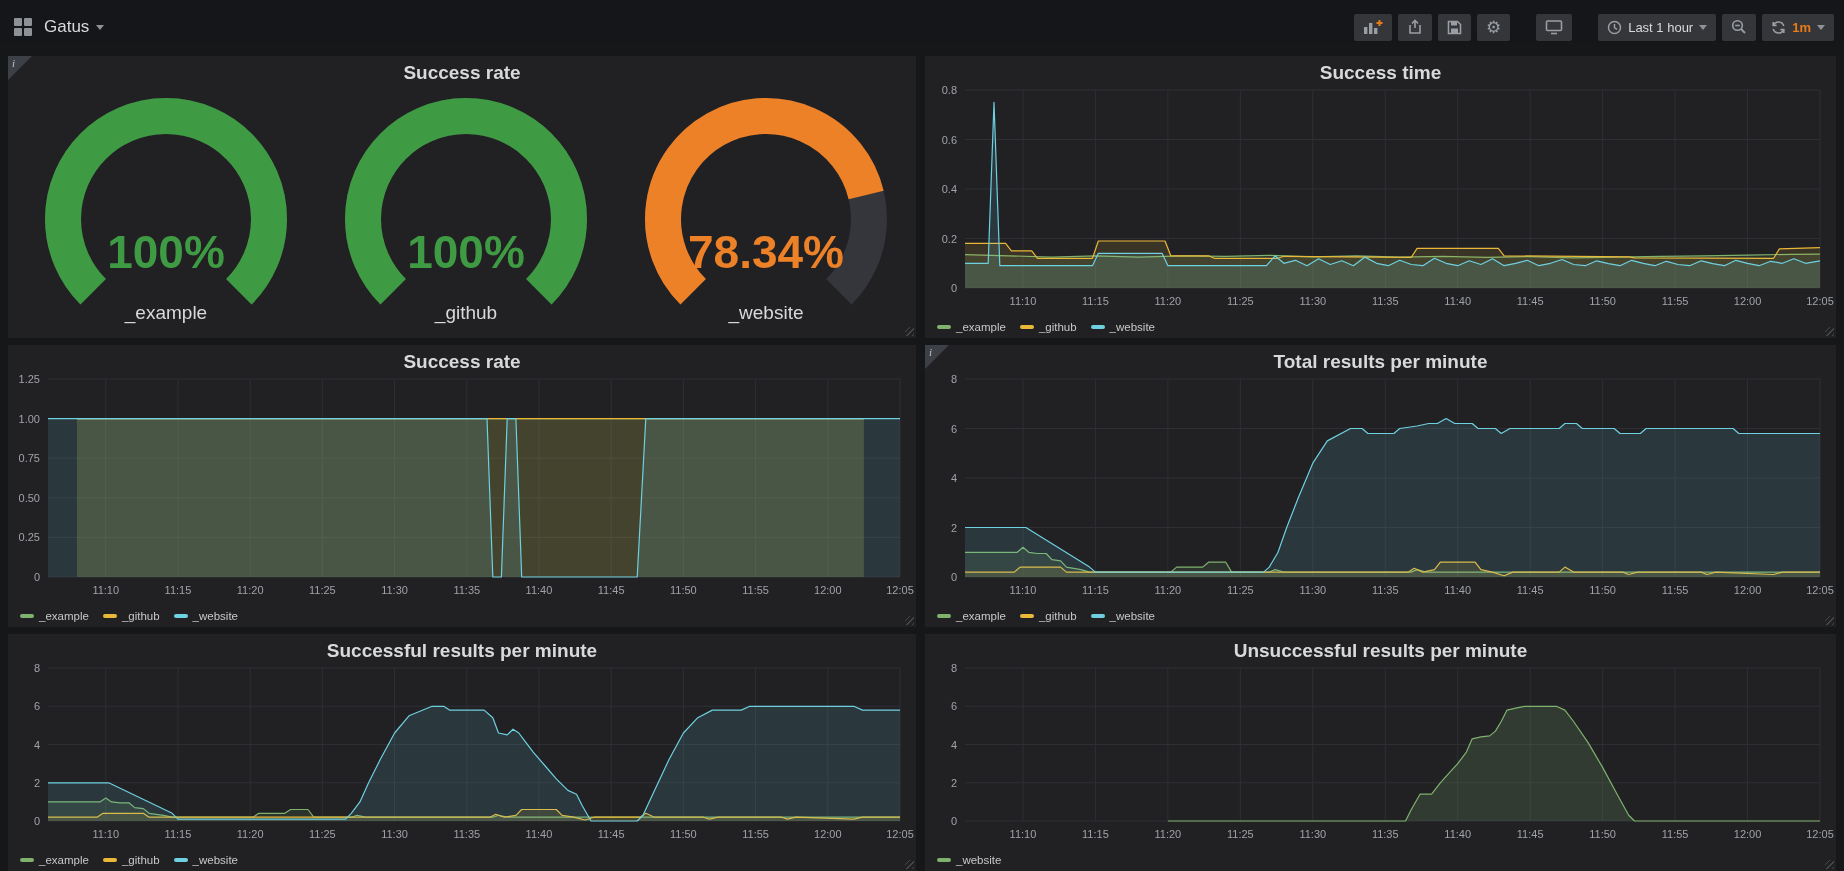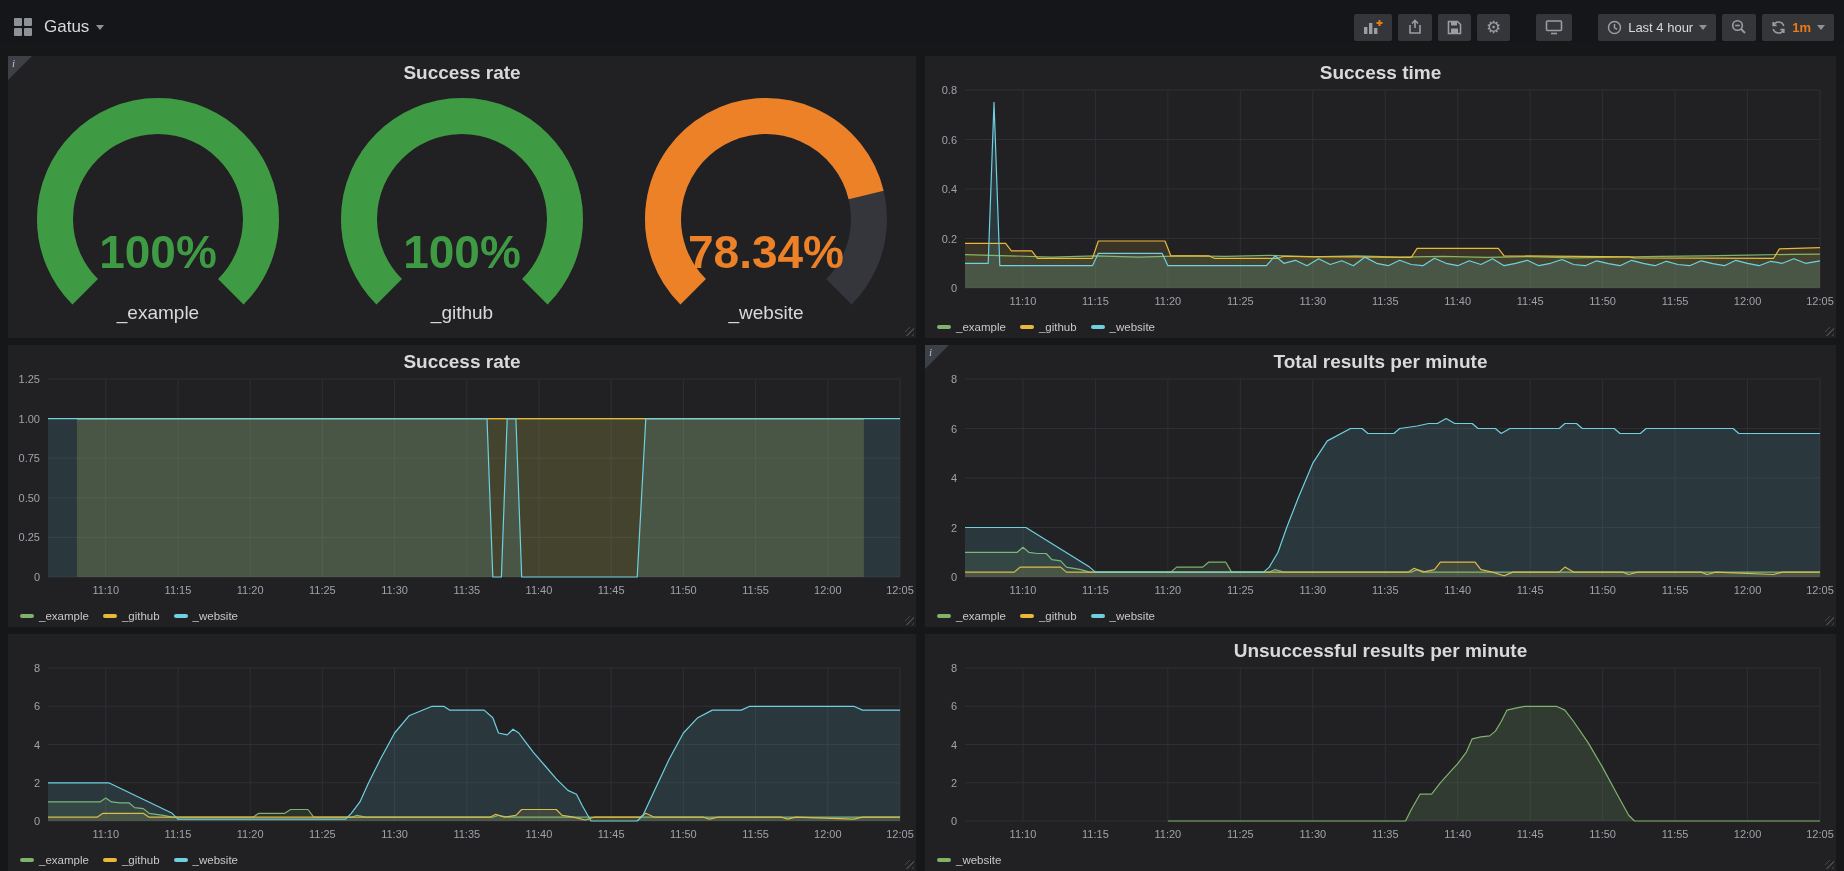--- a/index.html
+++ b/index.html
@@ -111,7 +111,7 @@
           <circle cx="7.5" cy="7.5" r="6" fill="none" stroke="#9a9ea4" stroke-width="1.5"></circle>
           <path d="M7.5 4 v3.8 l2.6 1.5" fill="none" stroke="#9a9ea4" stroke-width="1.5"></path>
         </svg>
-        <span>Last 4 hour</span>
+        <span>Last 1 hour</span>
         <span class="caret"></span>
       </button>
       <button class="tool-btn" title="zoom out">

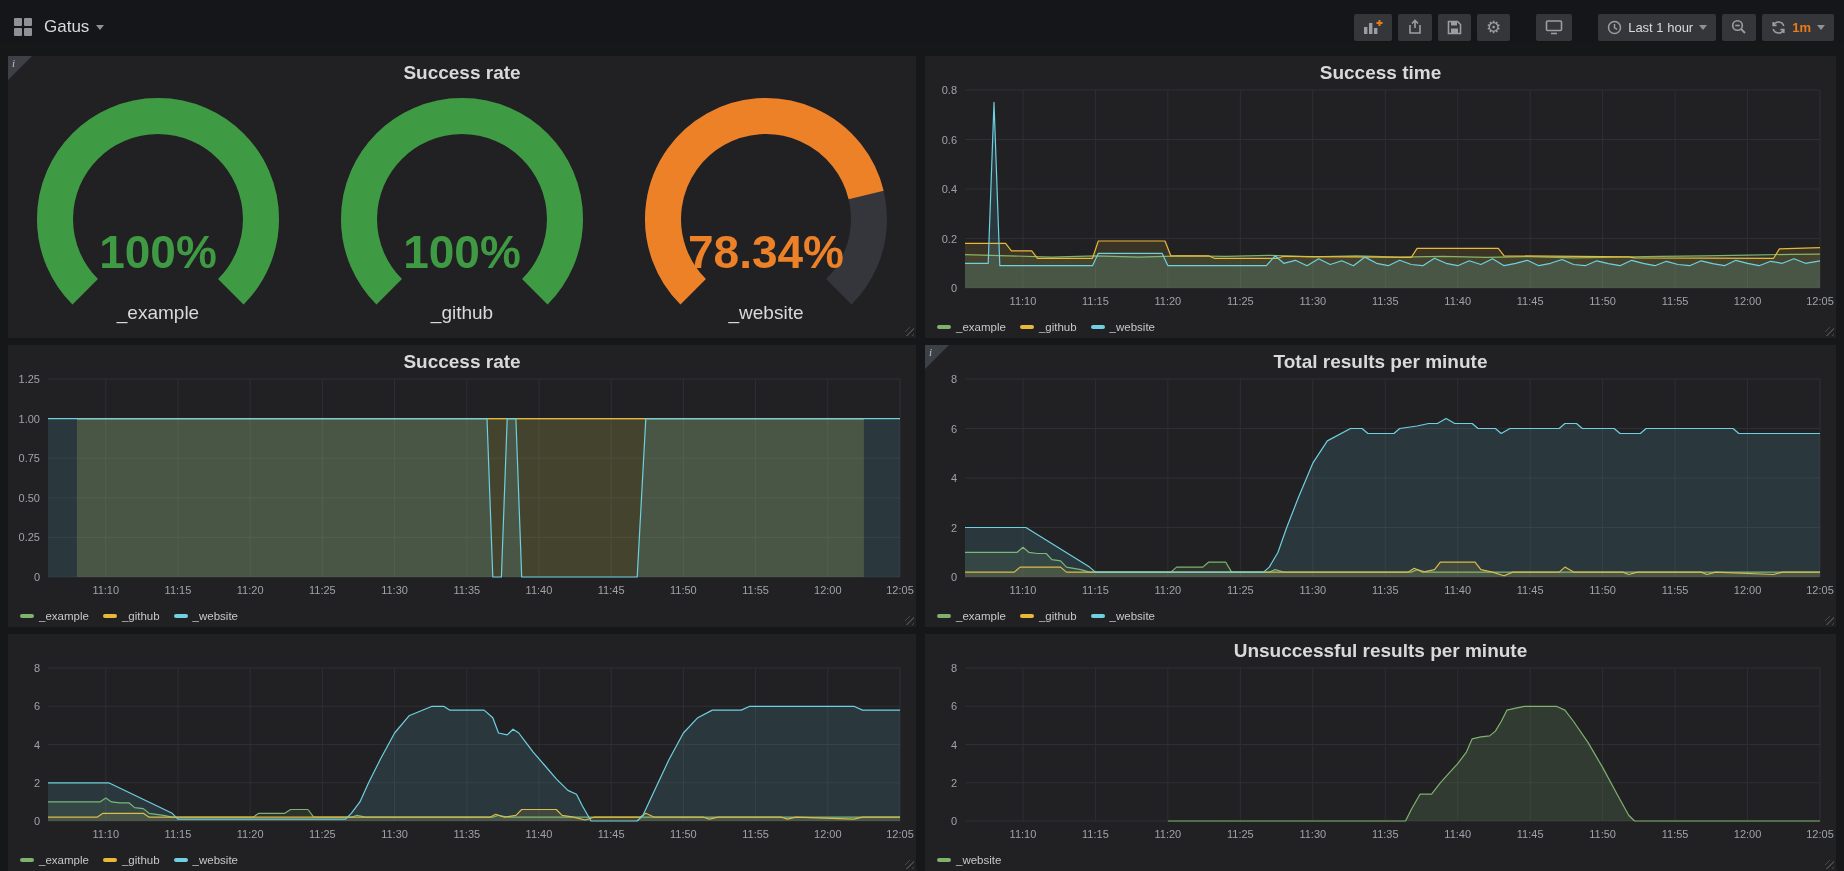--- a/index.html
+++ b/index.html
@@ -44,7 +44,7 @@
                    background:repeating-linear-gradient(135deg, transparent 0 3px, #47484c 3px 4px); }
 
   
-  .gauge-row { position:absolute; top:34px; left:0; width:100%; display:flex; justify-content:space-between; }
+  .gauge-row { position:absolute; top:34px; left:0; width:100%; display:flex; justify-content:flex-end; }
   .gauge { display:flex; flex-direction:column; align-items:center; width:300px; }
   .gauge-label { color:#d8d9da; font-size:19px; margin-top:-4px; }
 

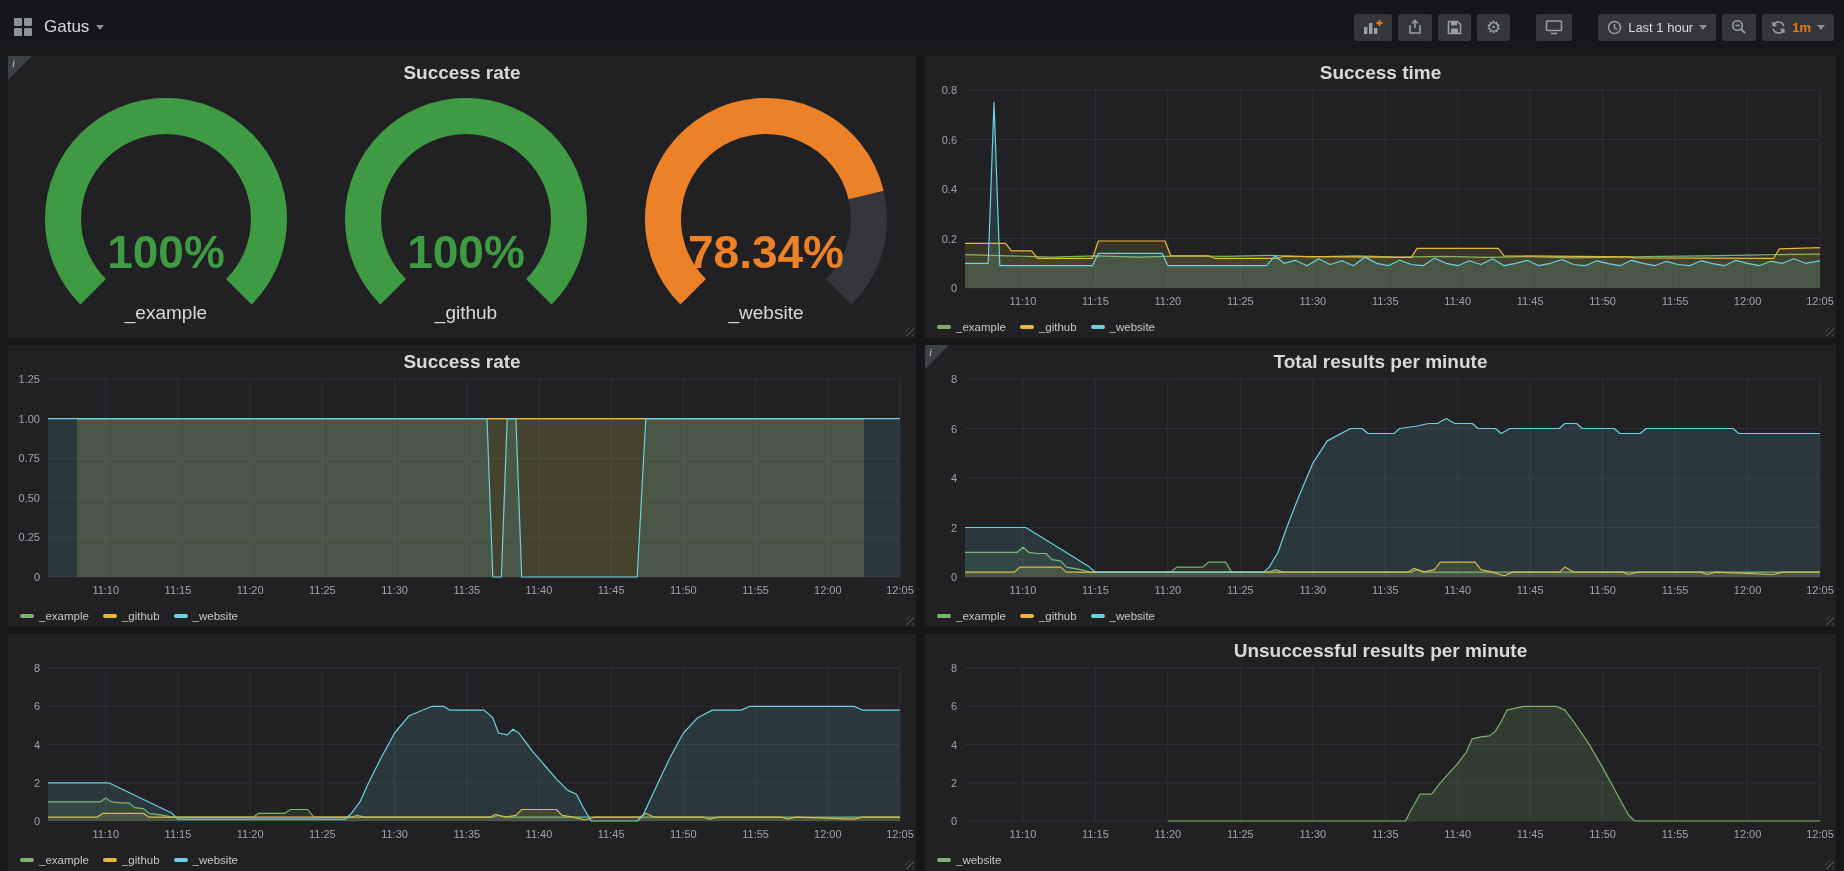--- a/index.html
+++ b/index.html
@@ -357,6 +357,7 @@
     </section>
 
   <section class="panel p-r3l">
+    <div class="panel-title">Successful results per minute</div>
     <div class="chart-body"><svg width="908" height="237">
           <line x1="40" y1="187" x2="892" y2="187" stroke="#2e2f34" stroke-width="1"></line>
           <text x="32" y="191" text-anchor="end" font-size="11" fill="#9fa2a8" font-family="&quot;Liberation Sans&quot;, sans-serif">0</text>

